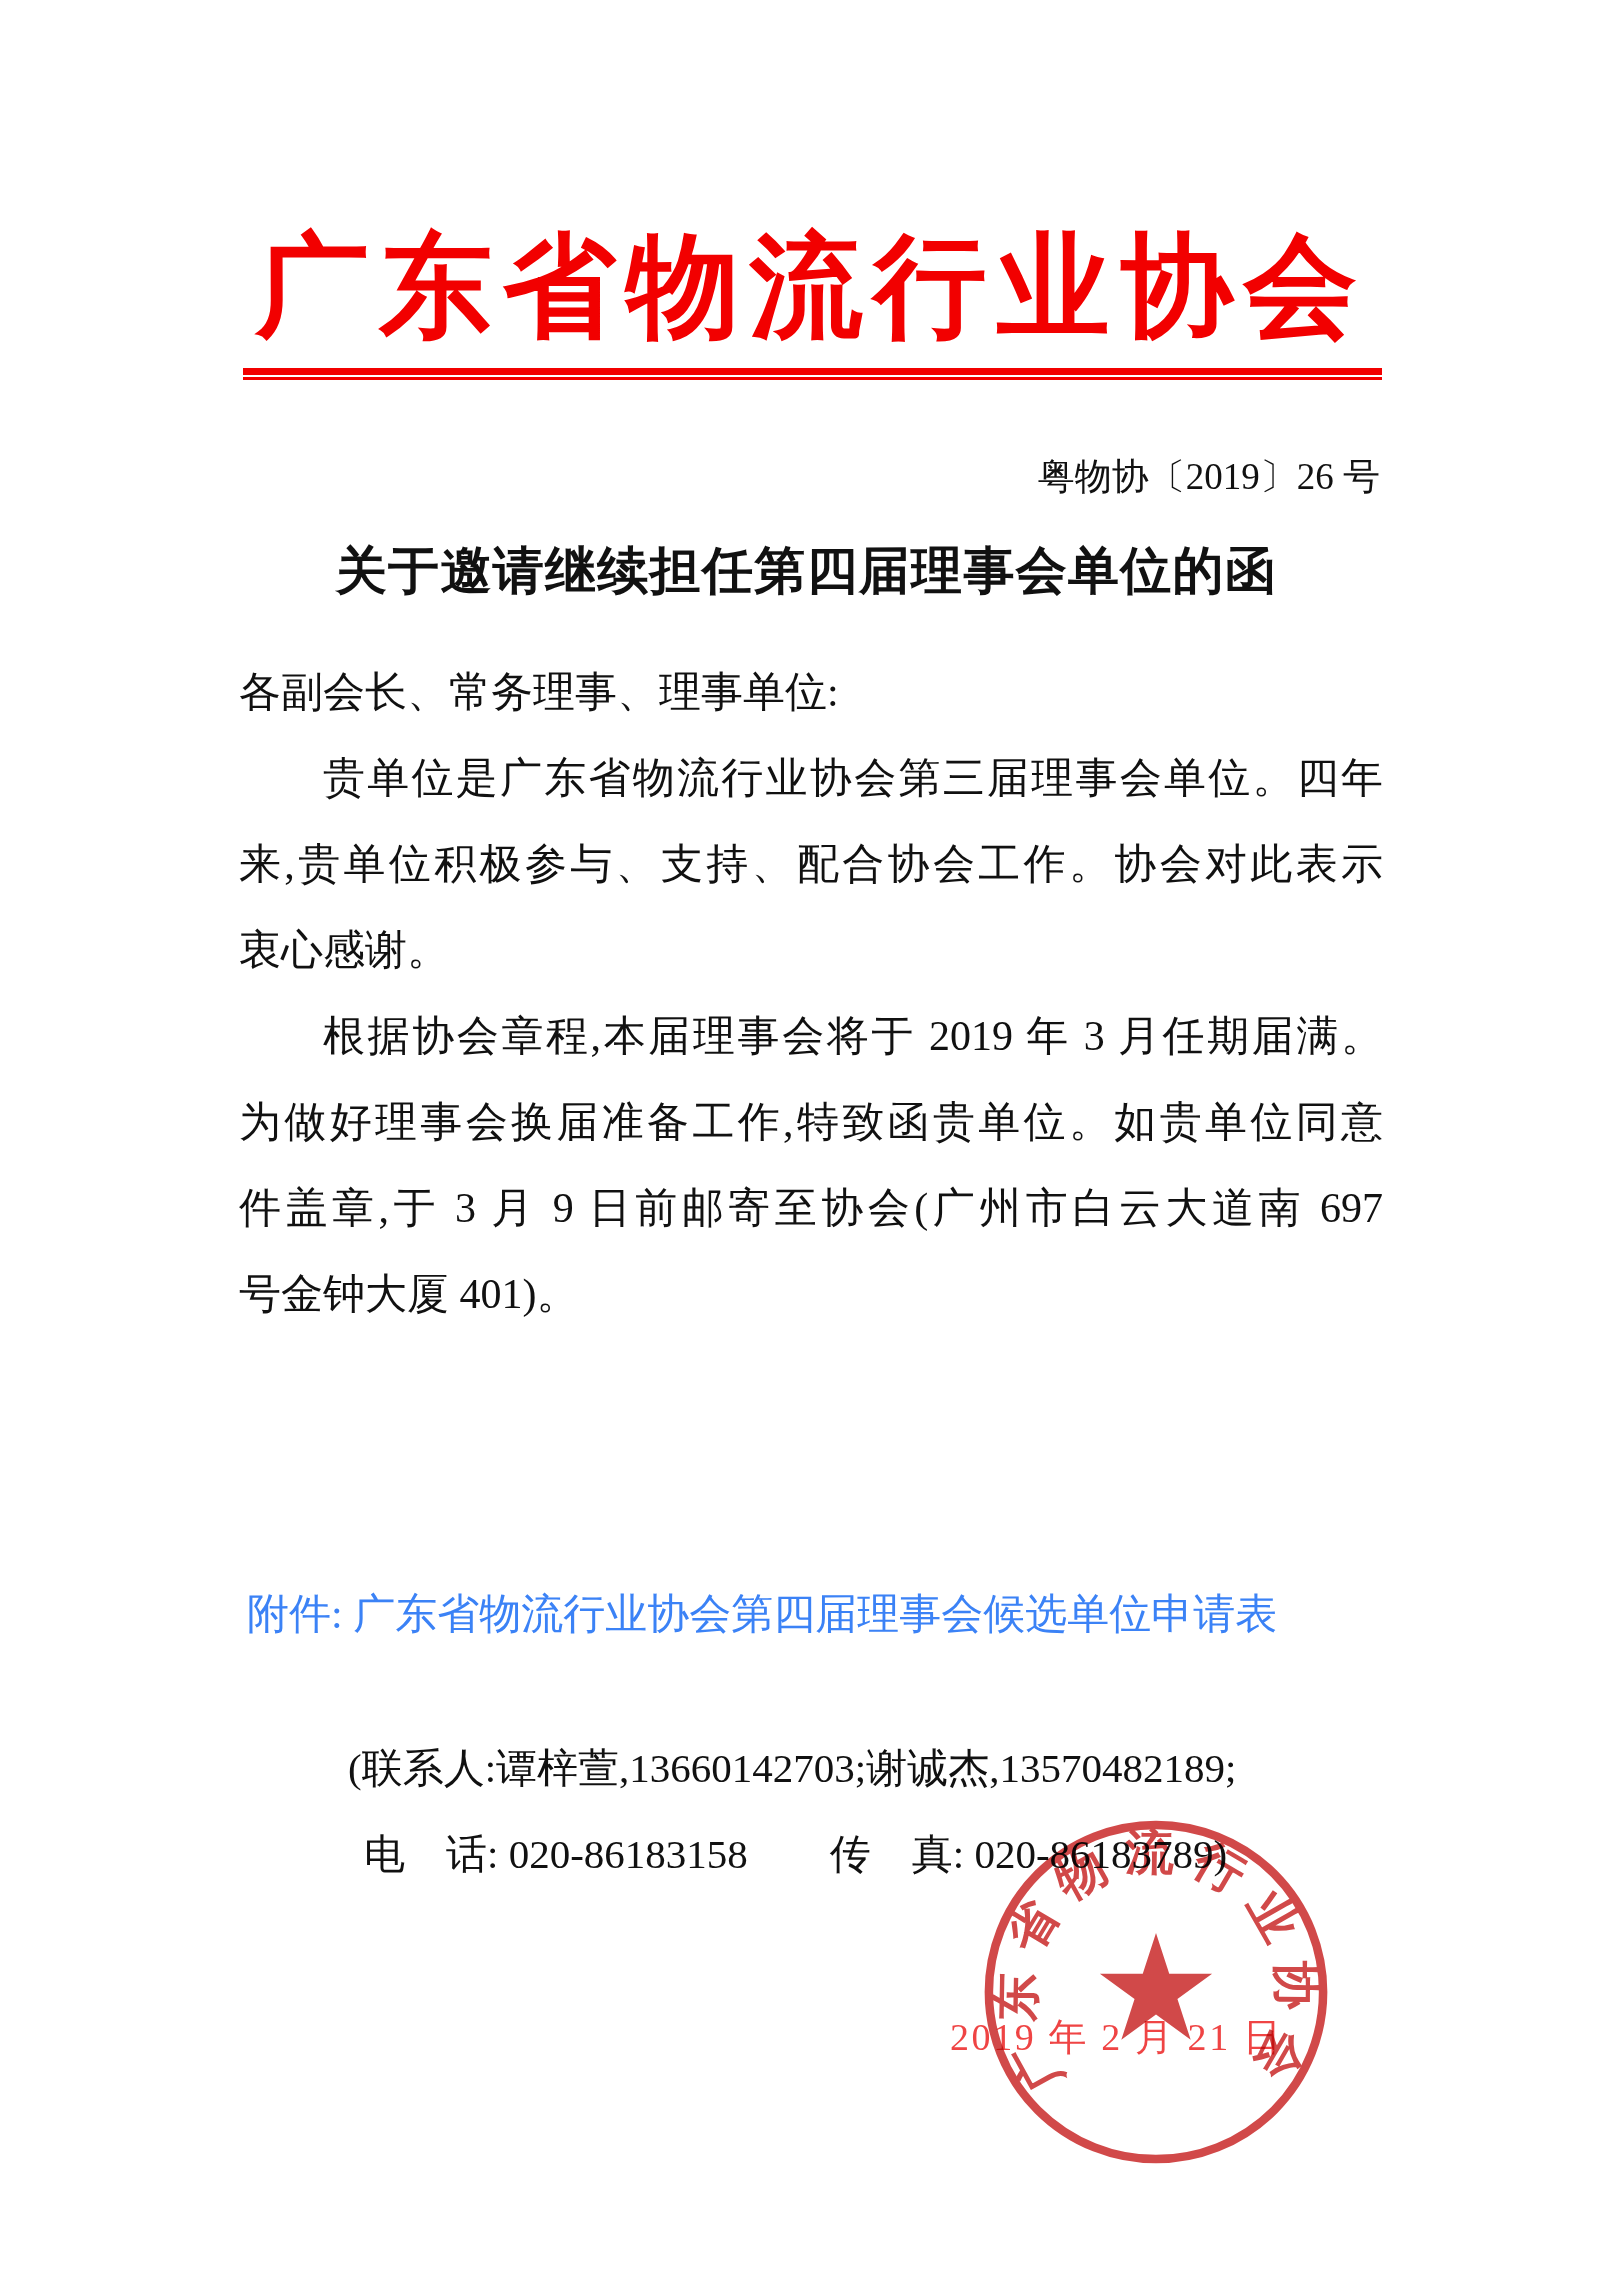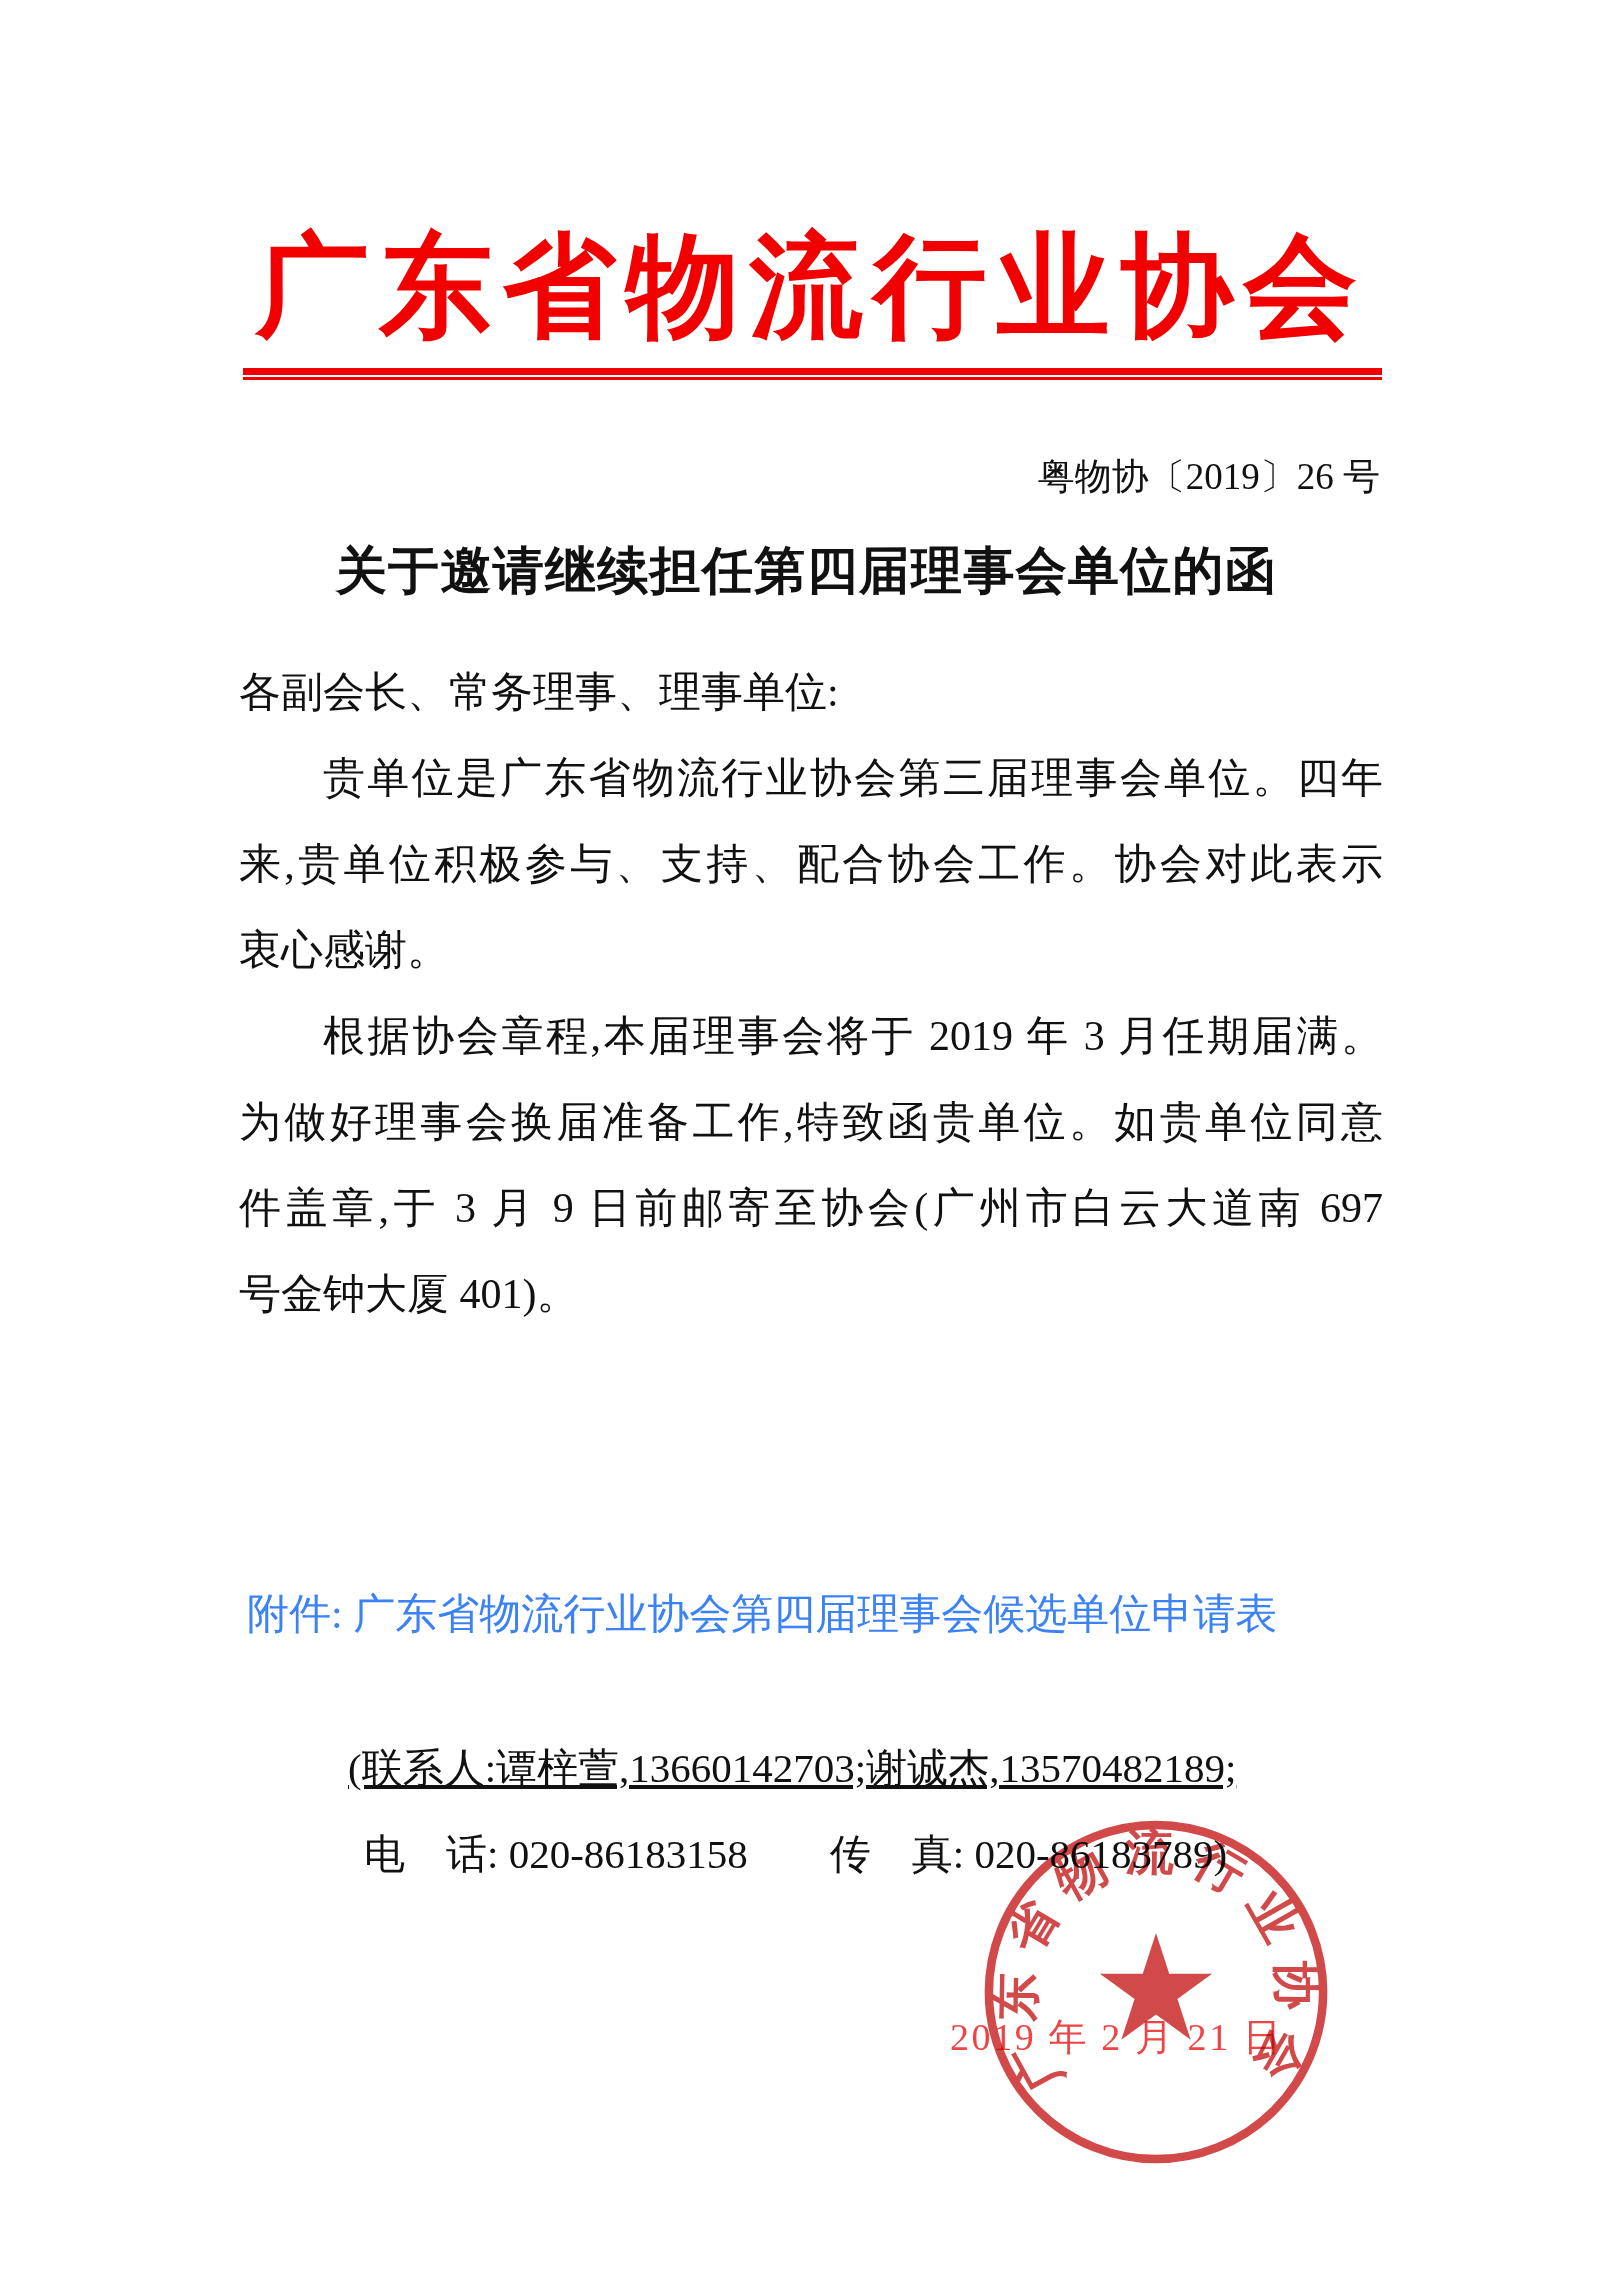--- a/index.html
+++ b/index.html
@@ -54,7 +54,7 @@
   }
   .contact-1{
     position:absolute;top:1741px;left:348px;
-    font-size:41px;color:#111;white-space:nowrap;text-decoration:underline;
+    font-size:41px;color:#111;white-space:nowrap;
   }
   .contact-2{
     position:absolute;top:1827px;left:364px;

